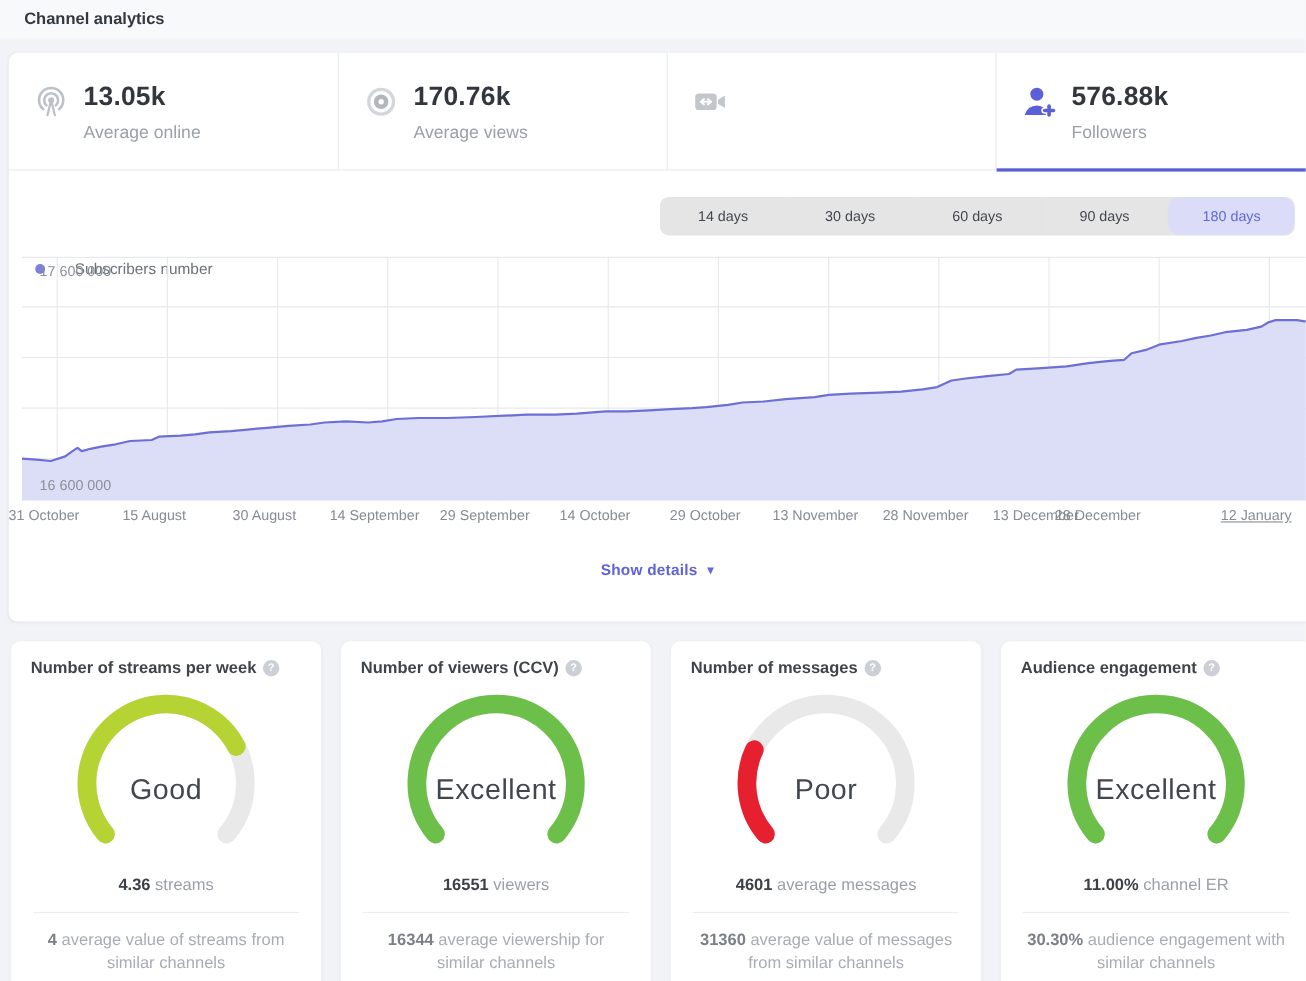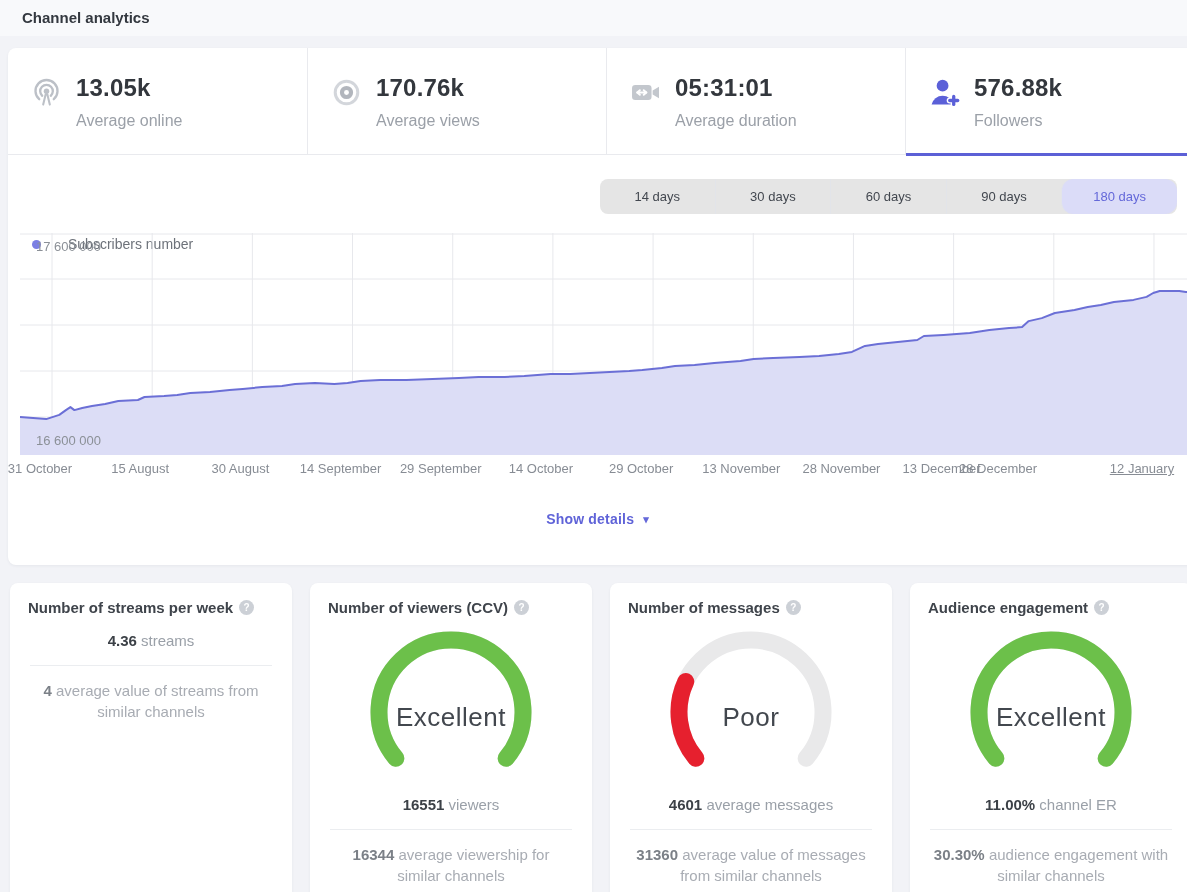--- a/index.html
+++ b/index.html
@@ -115,10 +115,6 @@
               <path d="M12.6 12l-1.9-1.7M12.6 12l-1.9 1.7"></path>
             </g>
           </svg></span>
-    <span class="stat-txt">
-      <div class="stat-value">05:31:01</div>
-      <div class="stat-label">Average duration</div>
-    </span>
   </div>
 
   <div class="stat-item active">

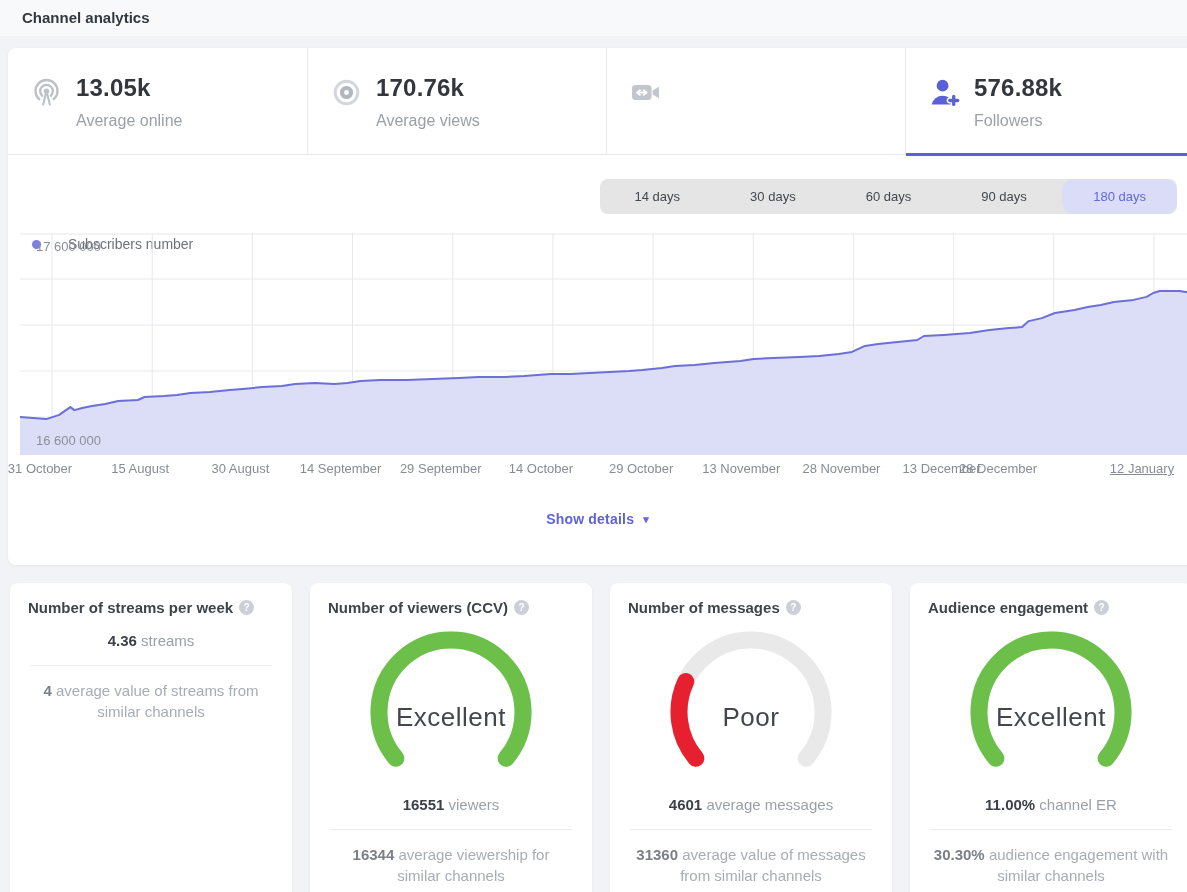--- a/index.html
+++ b/index.html
@@ -204,6 +204,13 @@
       <span class="gauge-title">Number of streams per week</span>
       <span class="help-icon">?</span>
     </div>
+    <div class="gauge-wrap">
+      <svg width="220" height="150">
+        <path class="track" fill="none" stroke="#e9e9ea" stroke-width="17" stroke-linecap="round" d="M 54.84 128.28 A 72 72 0 1 1 165.16 128.28"></path>
+        <path class="val" fill="none" stroke-width="17" stroke-linecap="round" d="M 54.84 128.28 A 72 72 0 1 1 173.81 48.64" stroke="#b5d333"></path>
+      </svg>
+      <div class="gauge-rating">Good</div>
+    </div>
     <div class="gauge-value"><b>4.36</b> <span>streams</span></div>
     <div class="gauge-divider"></div>
     <div class="gauge-benchmark"><b>4</b> <span>average value of streams from similar channels</span></div>

